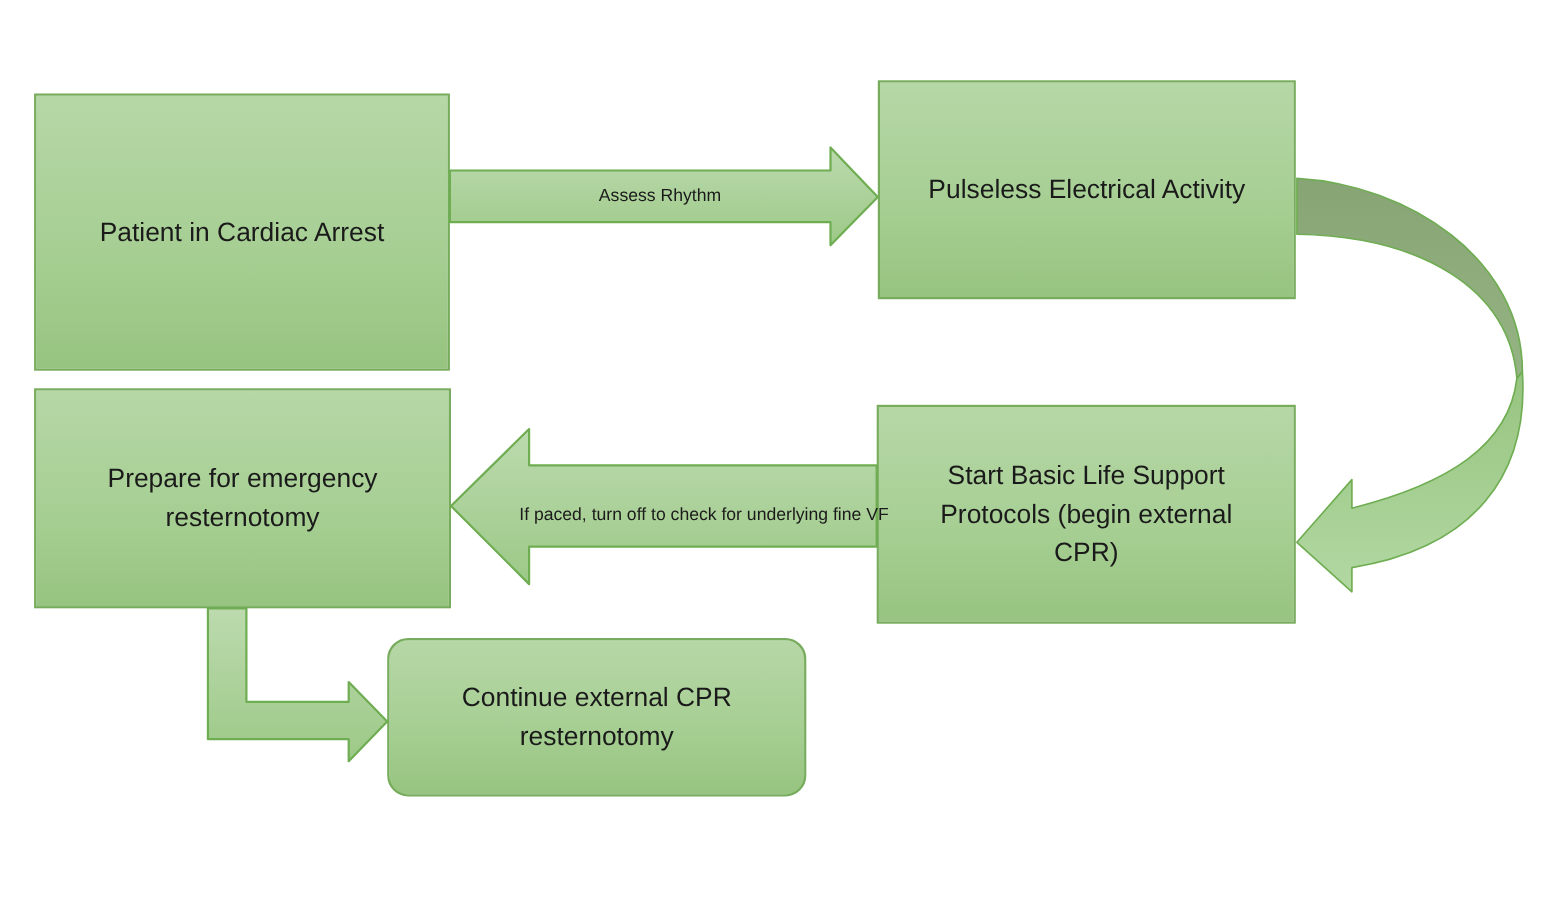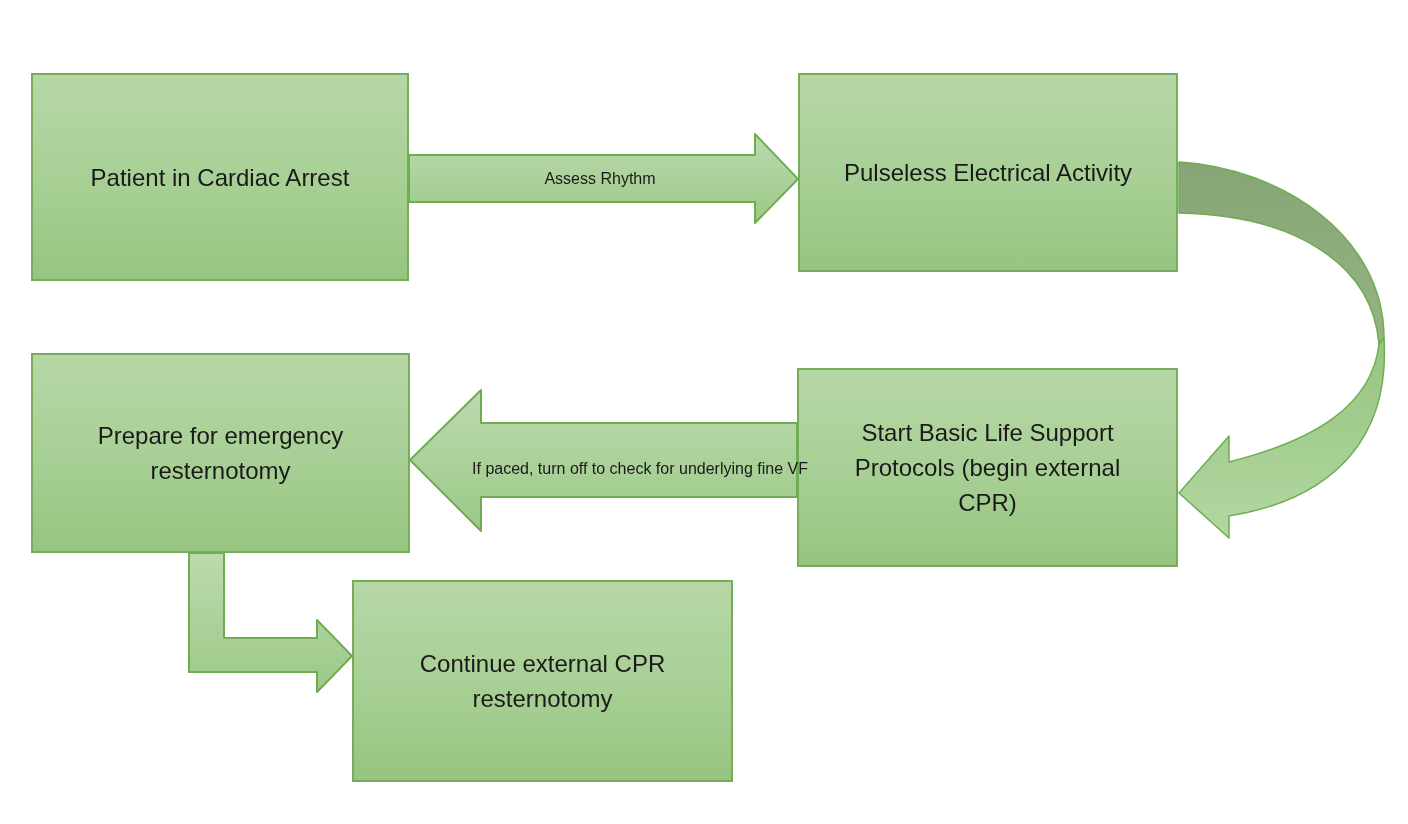--- a/index.html
+++ b/index.html
@@ -27,7 +27,7 @@
   }
   .node .label { display: inline-block; }
   .nowrap .label { white-space: nowrap; }
-  #node-1 { left: 31px;  top: 73px;  width: 378px; height: 208px; }
+  #node-1 { left: 31px;  top: 85px;  width: 378px; height: 252px; }
   #node-2 { left: 798px; top: 73px;  width: 380px; height: 199px; }
   #node-3 { left: 797px; top: 368px; width: 381px; height: 199px; }
   #node-3 .label { width: 330px; }

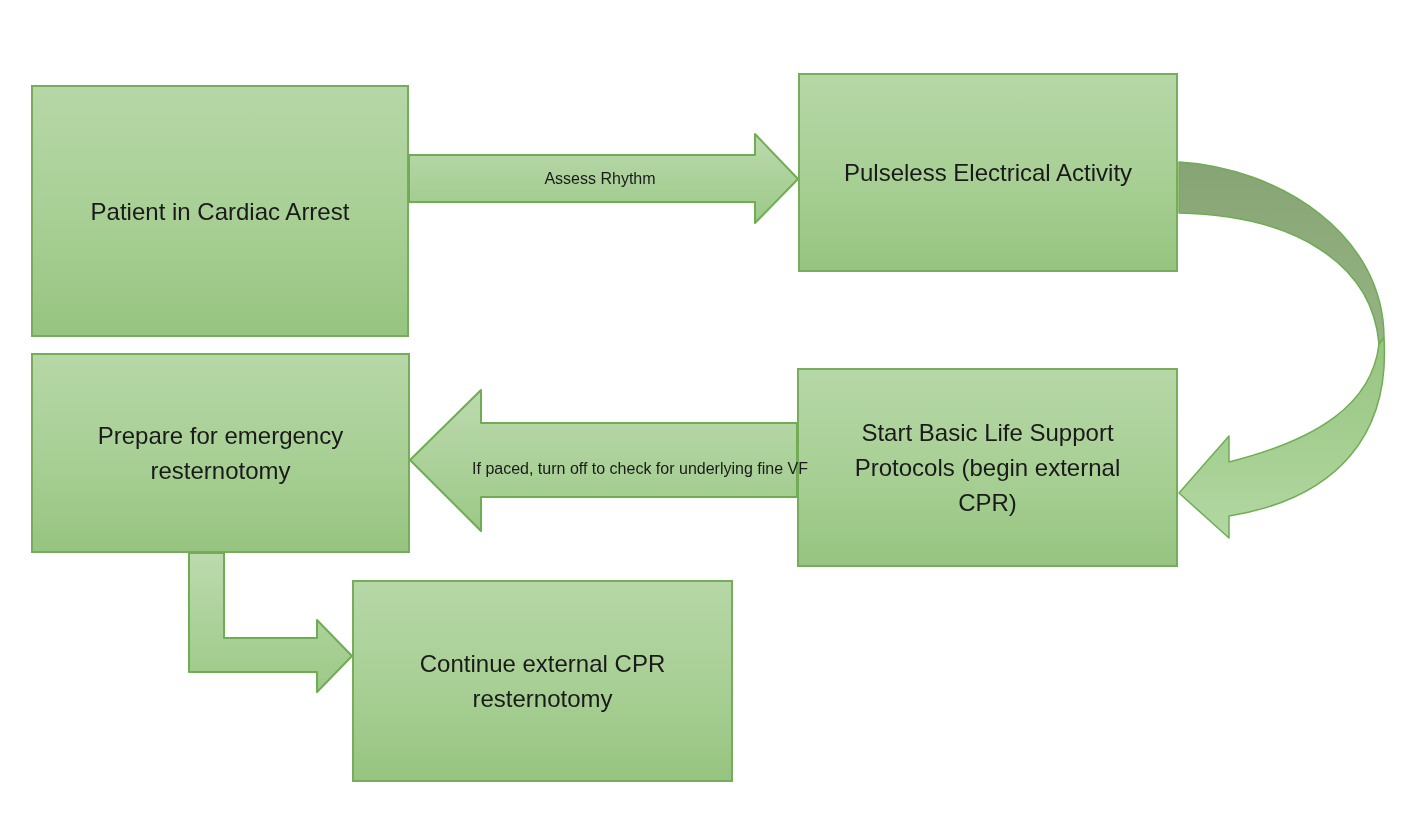--- a/index.html
+++ b/index.html
@@ -33,7 +33,7 @@
   #node-3 .label { width: 330px; }
   #node-4 { left: 31px;  top: 353px; width: 379px; height: 200px; }
   #node-4 .label { width: 330px; }
-  #node-5 { left: 352px; top: 580px; width: 381px; height: 202px; }
+  #node-5 { left: 352px; top: 580px; width: 381px; height: 144px; border-radius: 19px; }
   #node-5 .label { width: 330px; }
   .connector-layer {
     position: absolute;

